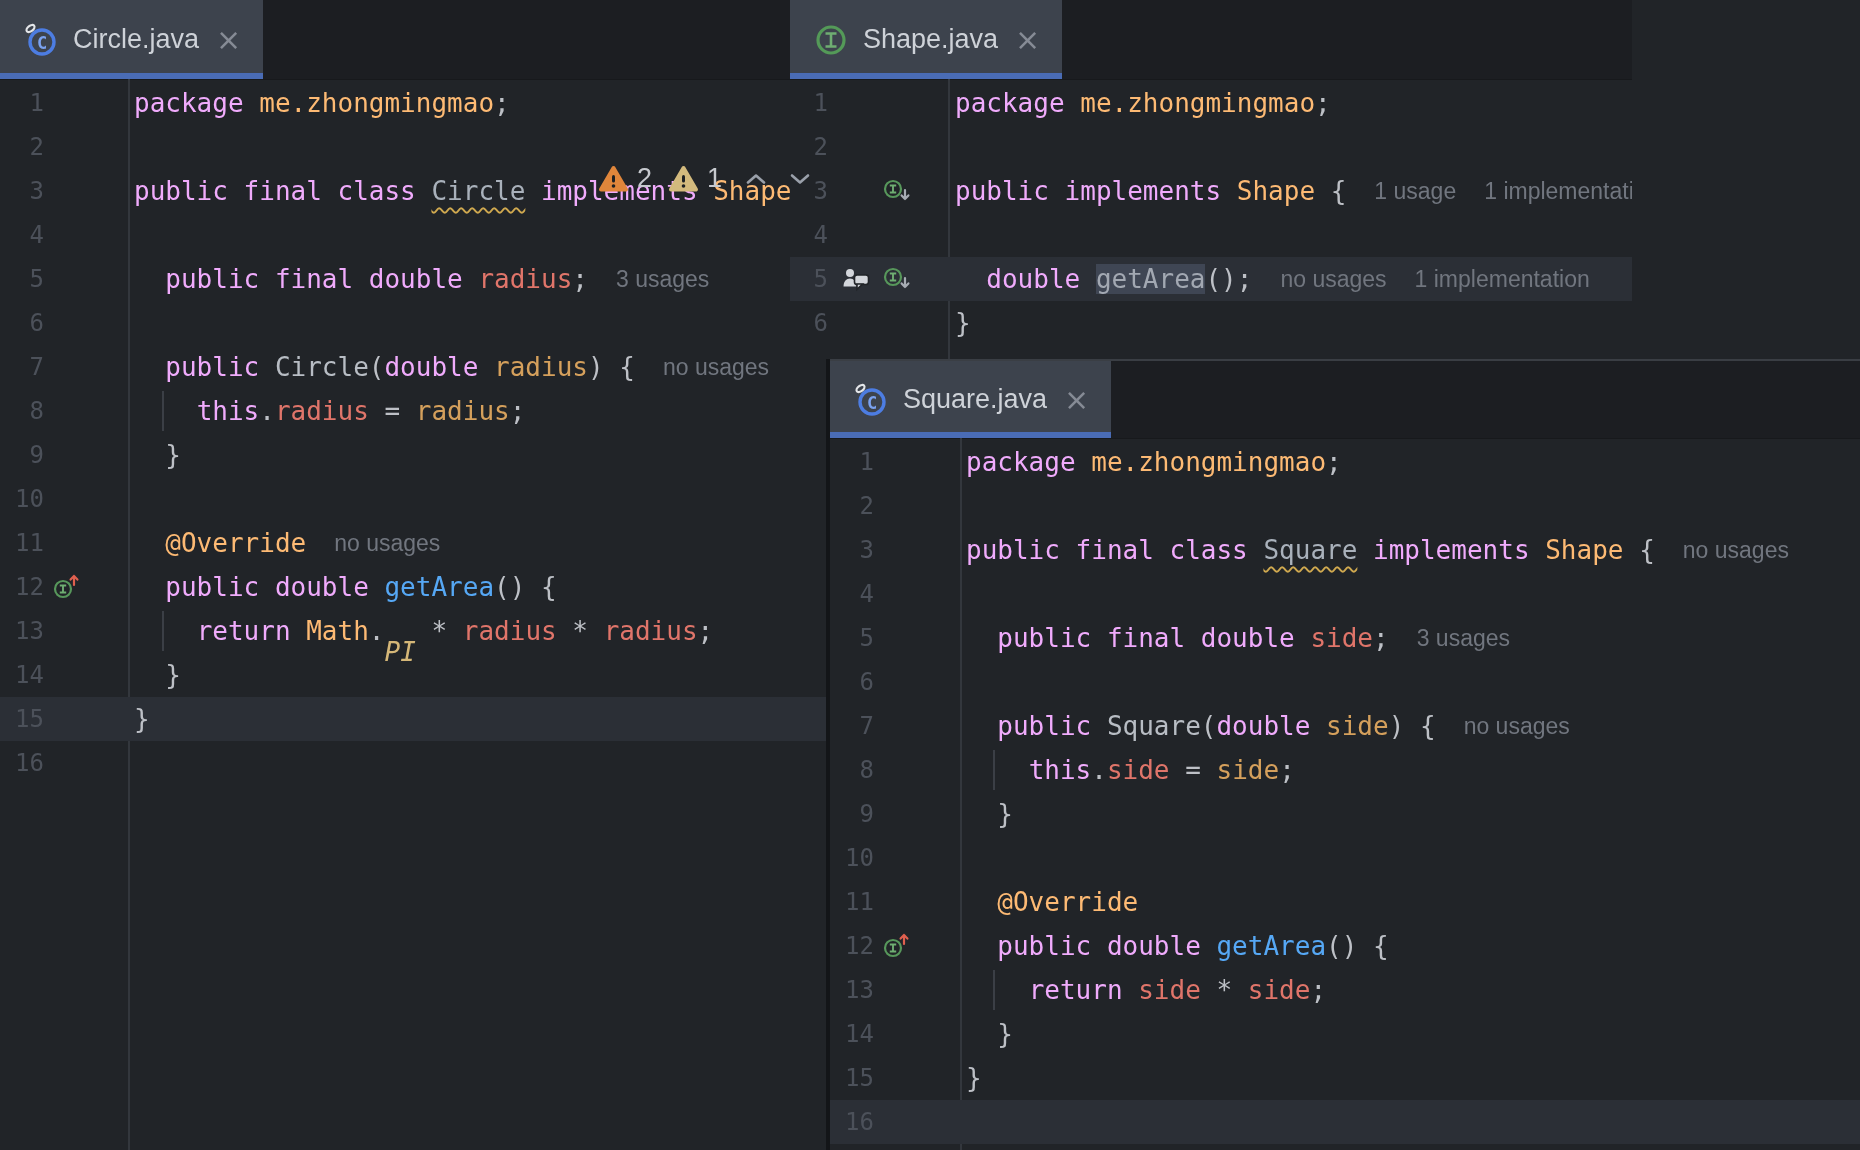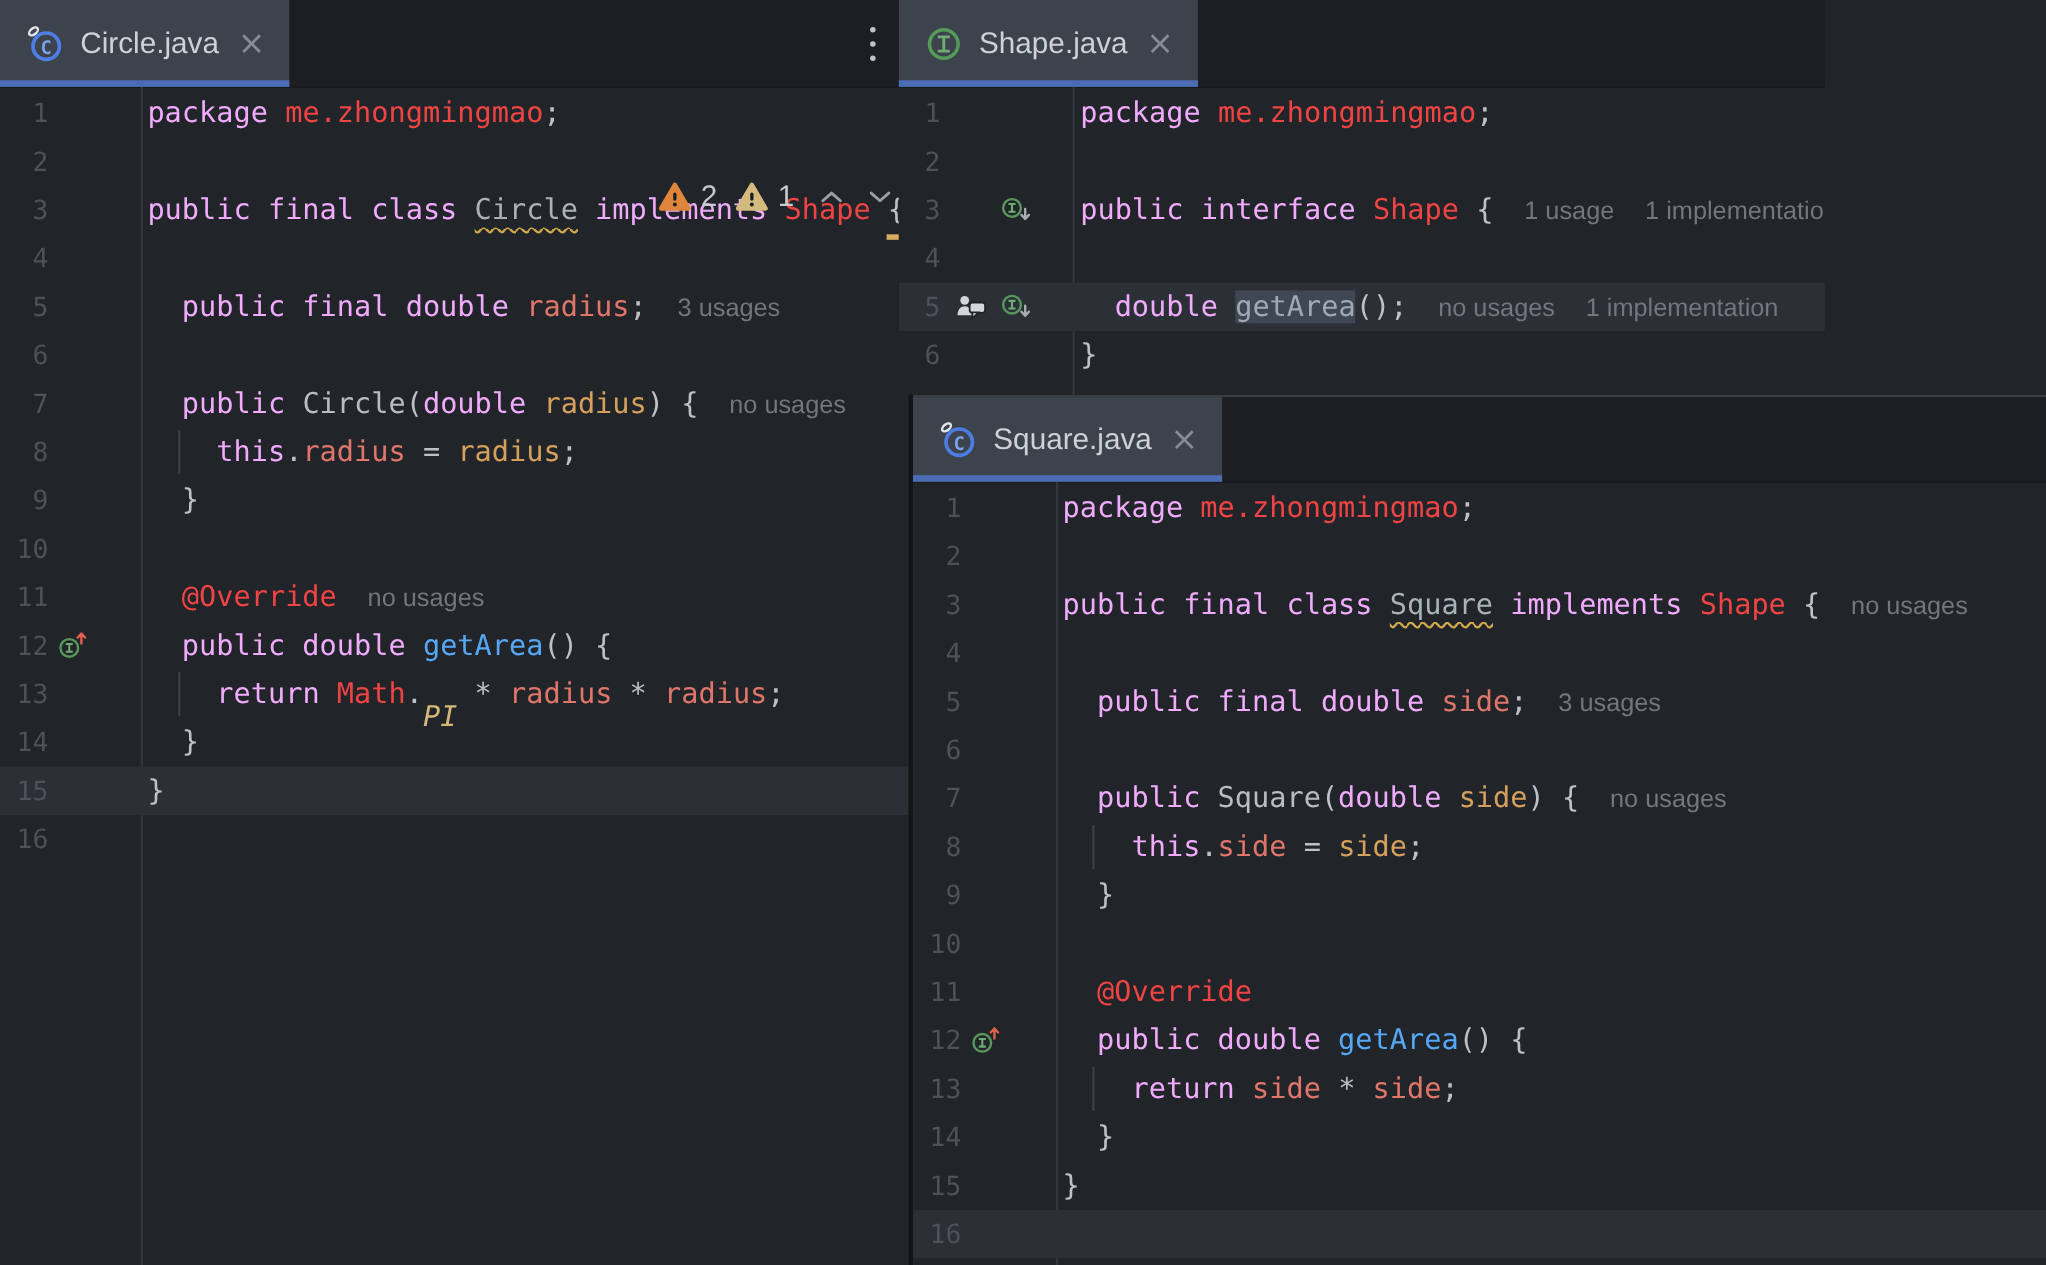--- a/index.html
+++ b/index.html
@@ -9,7 +9,7 @@
   
   .pane{position:absolute;overflow:hidden;background:#212428;}
   #pane-circle{left:0;top:0;width:826px;height:1150px;}
-  #pane-shape{left:817px;top:0;width:842px;height:359px;}
+  #pane-shape{left:790px;top:0;width:842px;height:359px;}
   #pane-square{left:830px;top:359px;width:1030px;height:791px;}
   #divider-v{position:absolute;left:826px;top:0;width:4px;height:1150px;background:#131518;}
 

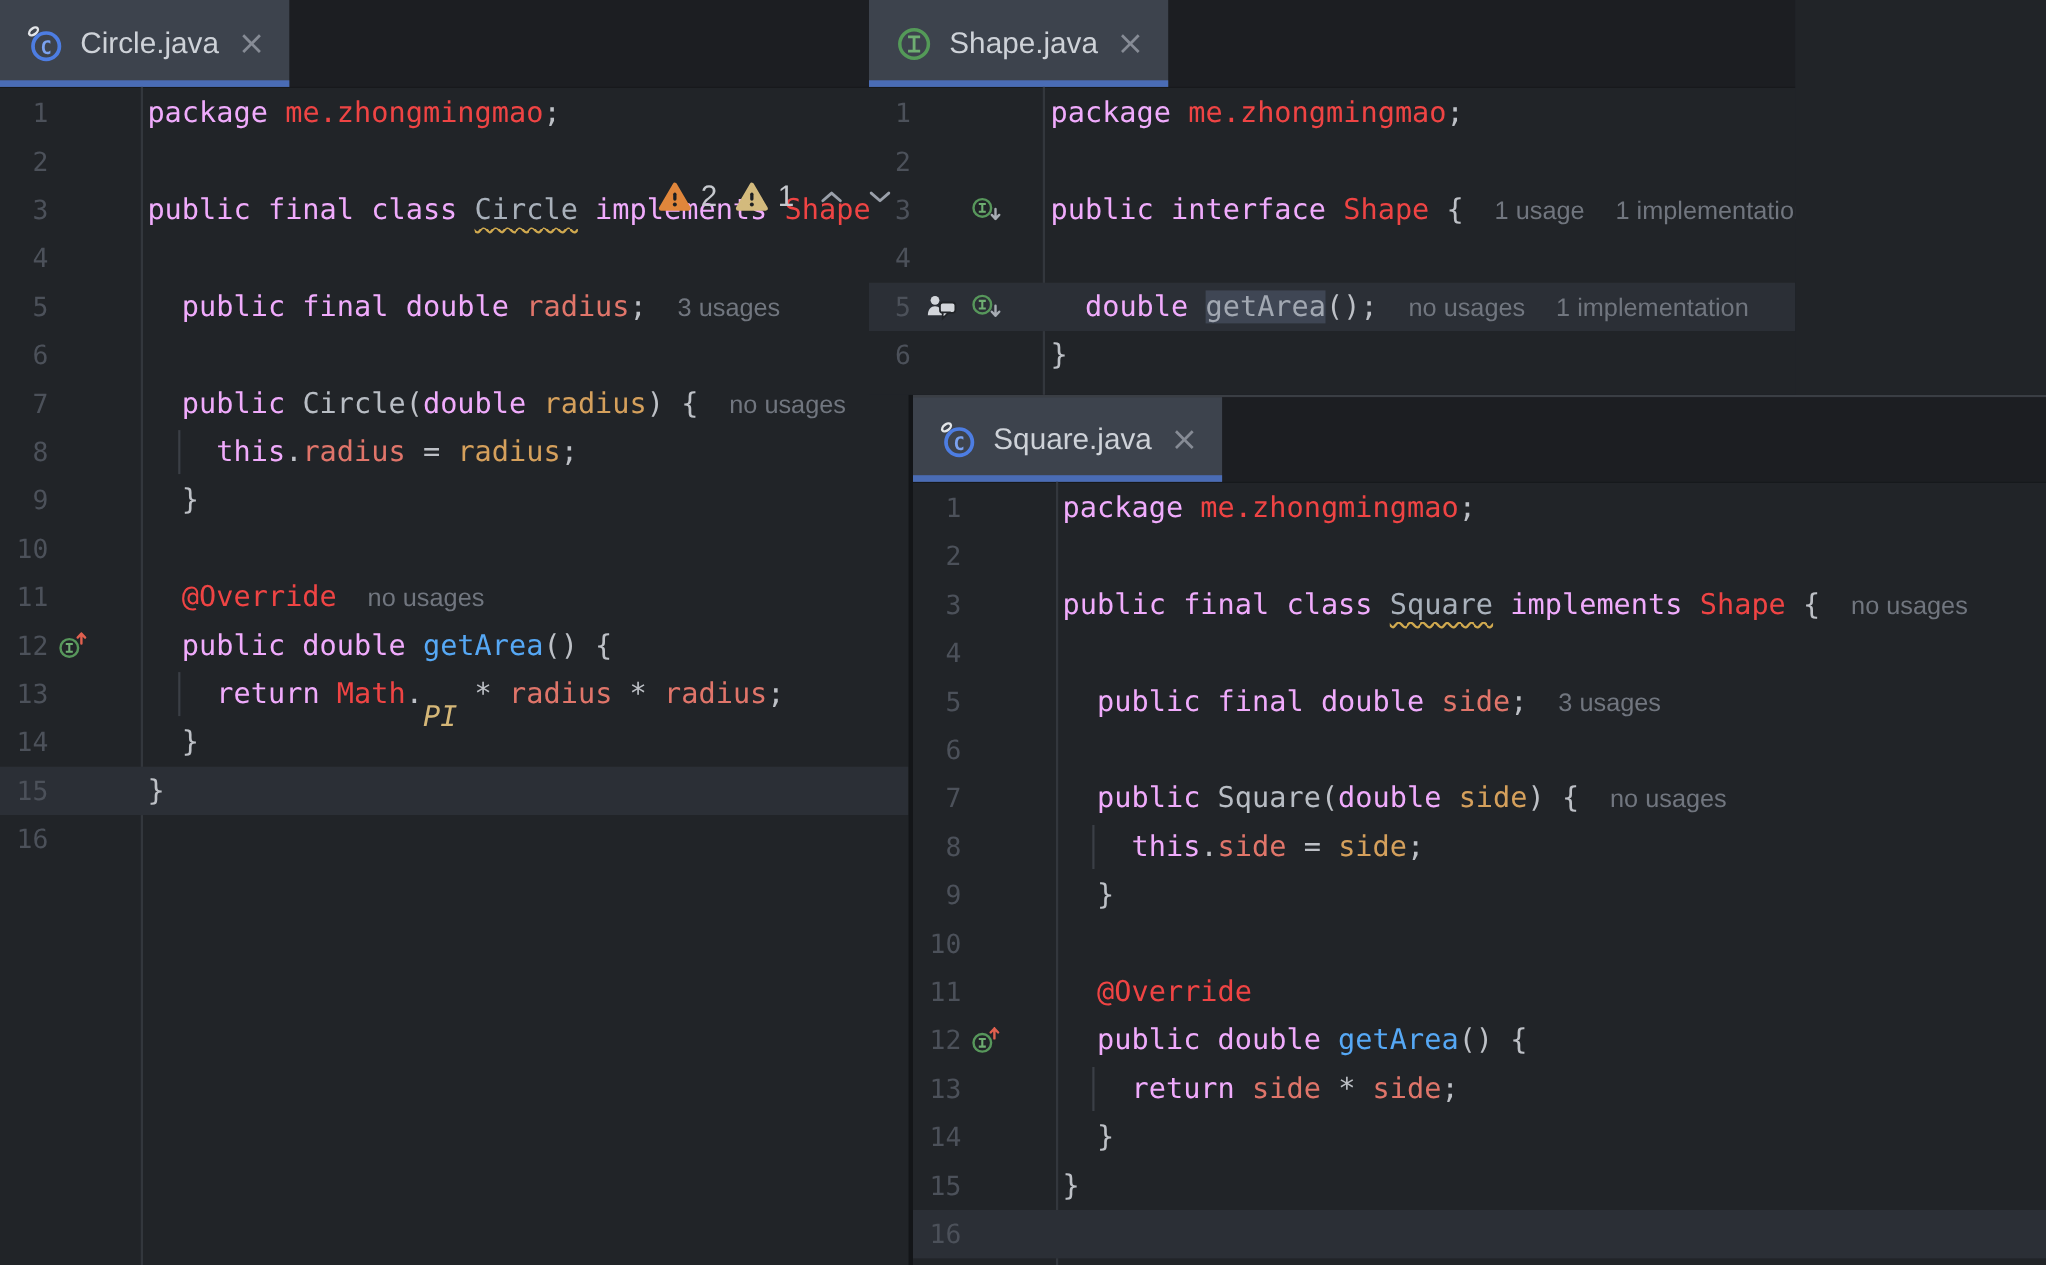--- a/index.html
+++ b/index.html
@@ -58,7 +58,7 @@
 
   
   .tk-kw{color:#f0abfc;}
-  .tk-gold{color:#ef4444;}
+  .tk-gold{color:#fdba74;}
   .tk-goldi{color:#d5b778;font-style:italic;margin-top:41px;}
   .tk-param{color:#d5a05c;}
   .tk-field{color:#e0756a;}

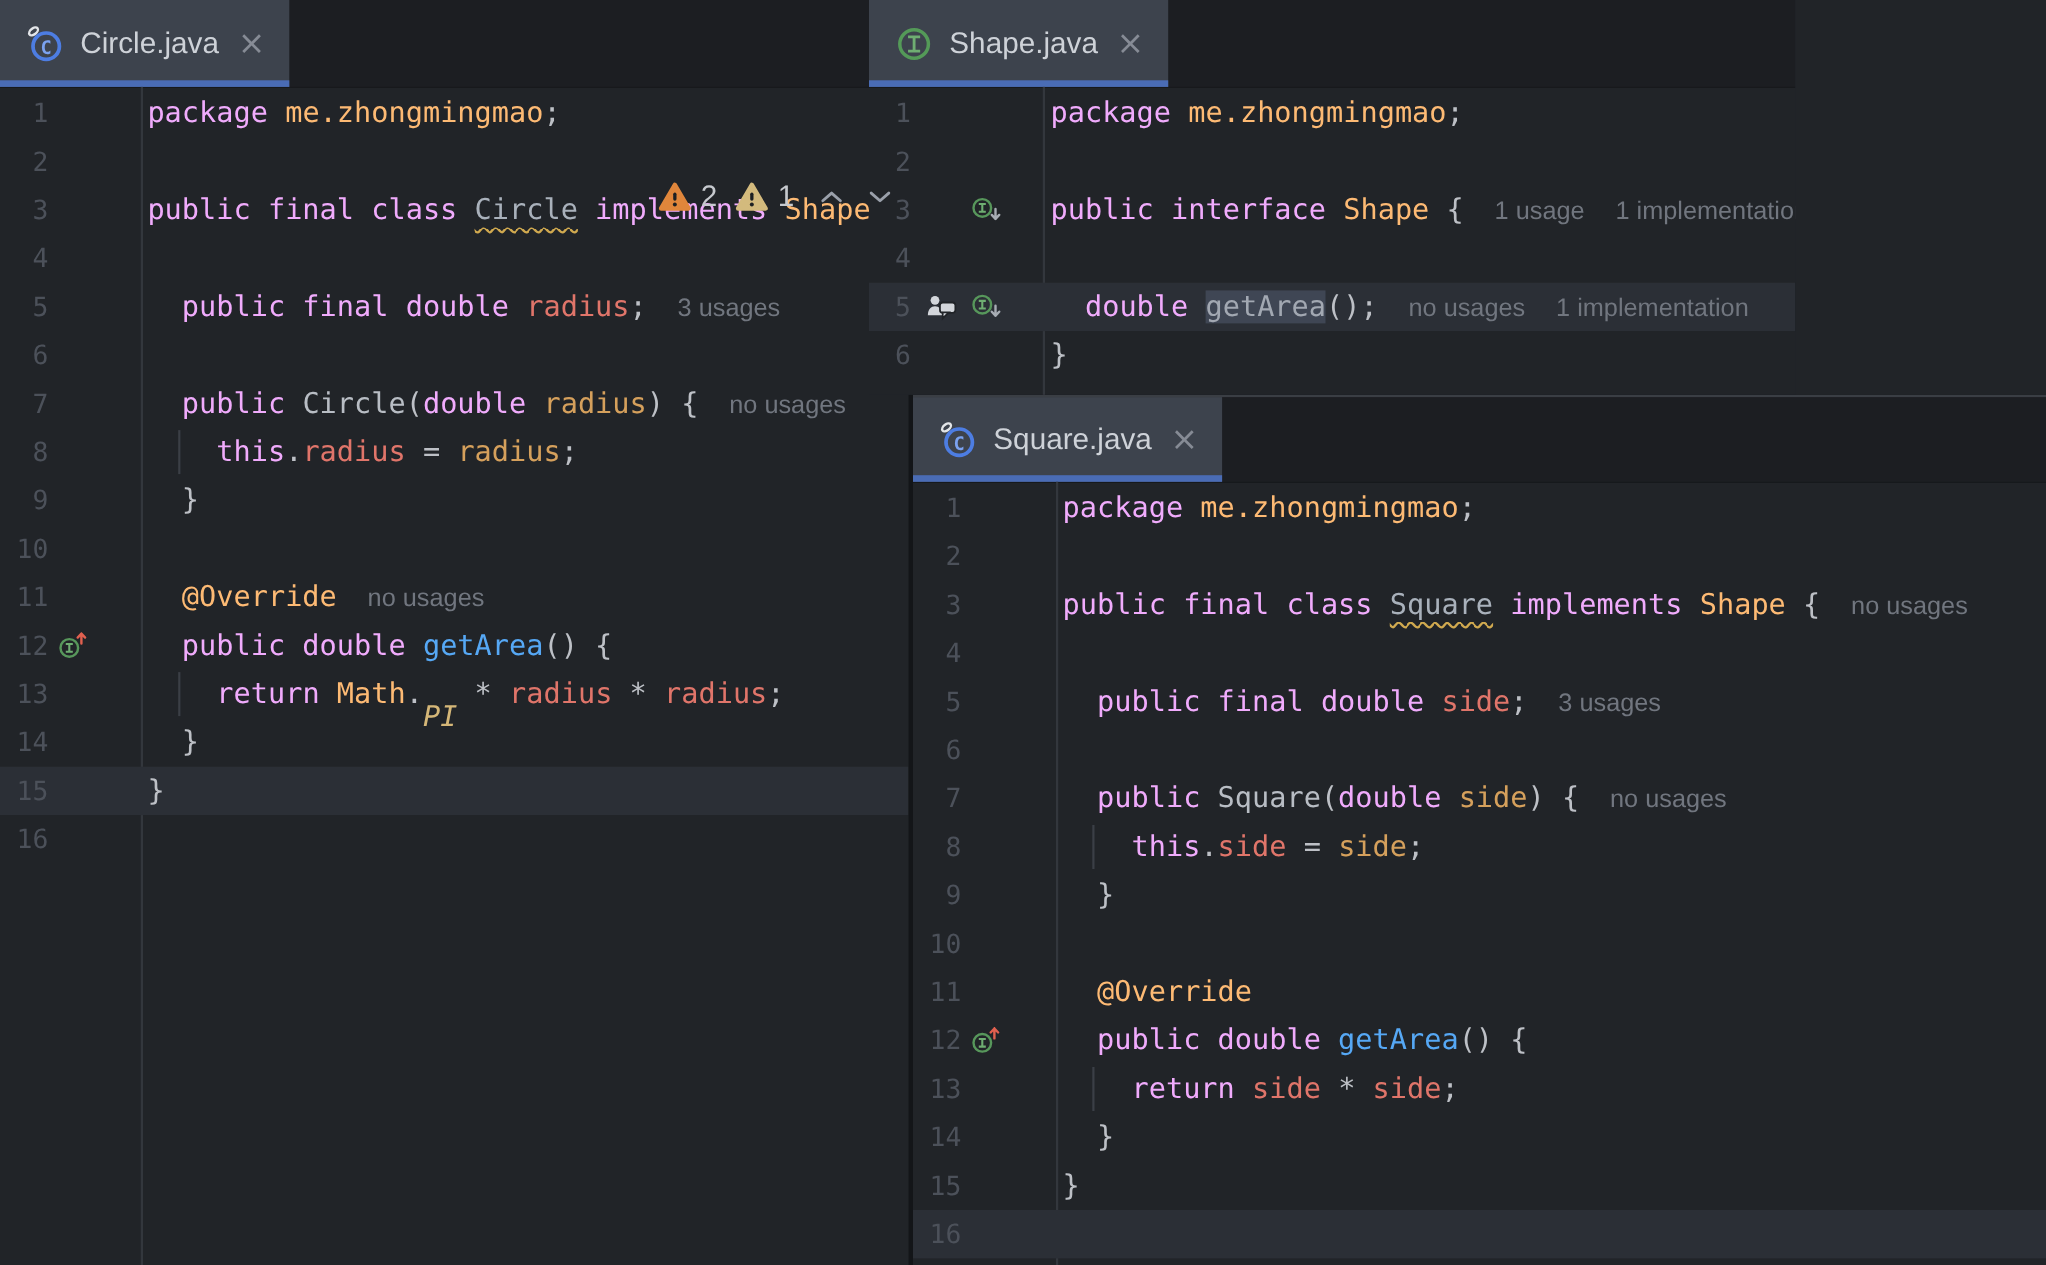--- a/index.html
+++ b/index.html
@@ -269,7 +269,7 @@
                 </svg>
               </span>
             </span>
-            <span class="code"><span class="tk-kw">public interface</span><span class="tk-pl"> </span><span class="tk-gold">Shape</span><span class="tk-pl"> {</span><span class="hint">1 usage</span><span class="hint">1 implementations</span></span>
+            <span class="code"><span class="tk-kw">public implements</span><span class="tk-pl"> </span><span class="tk-gold">Shape</span><span class="tk-pl"> {</span><span class="hint">1 usage</span><span class="hint">1 implementations</span></span>
           </div>
           <div class="row">
             <span class="num">4</span>

